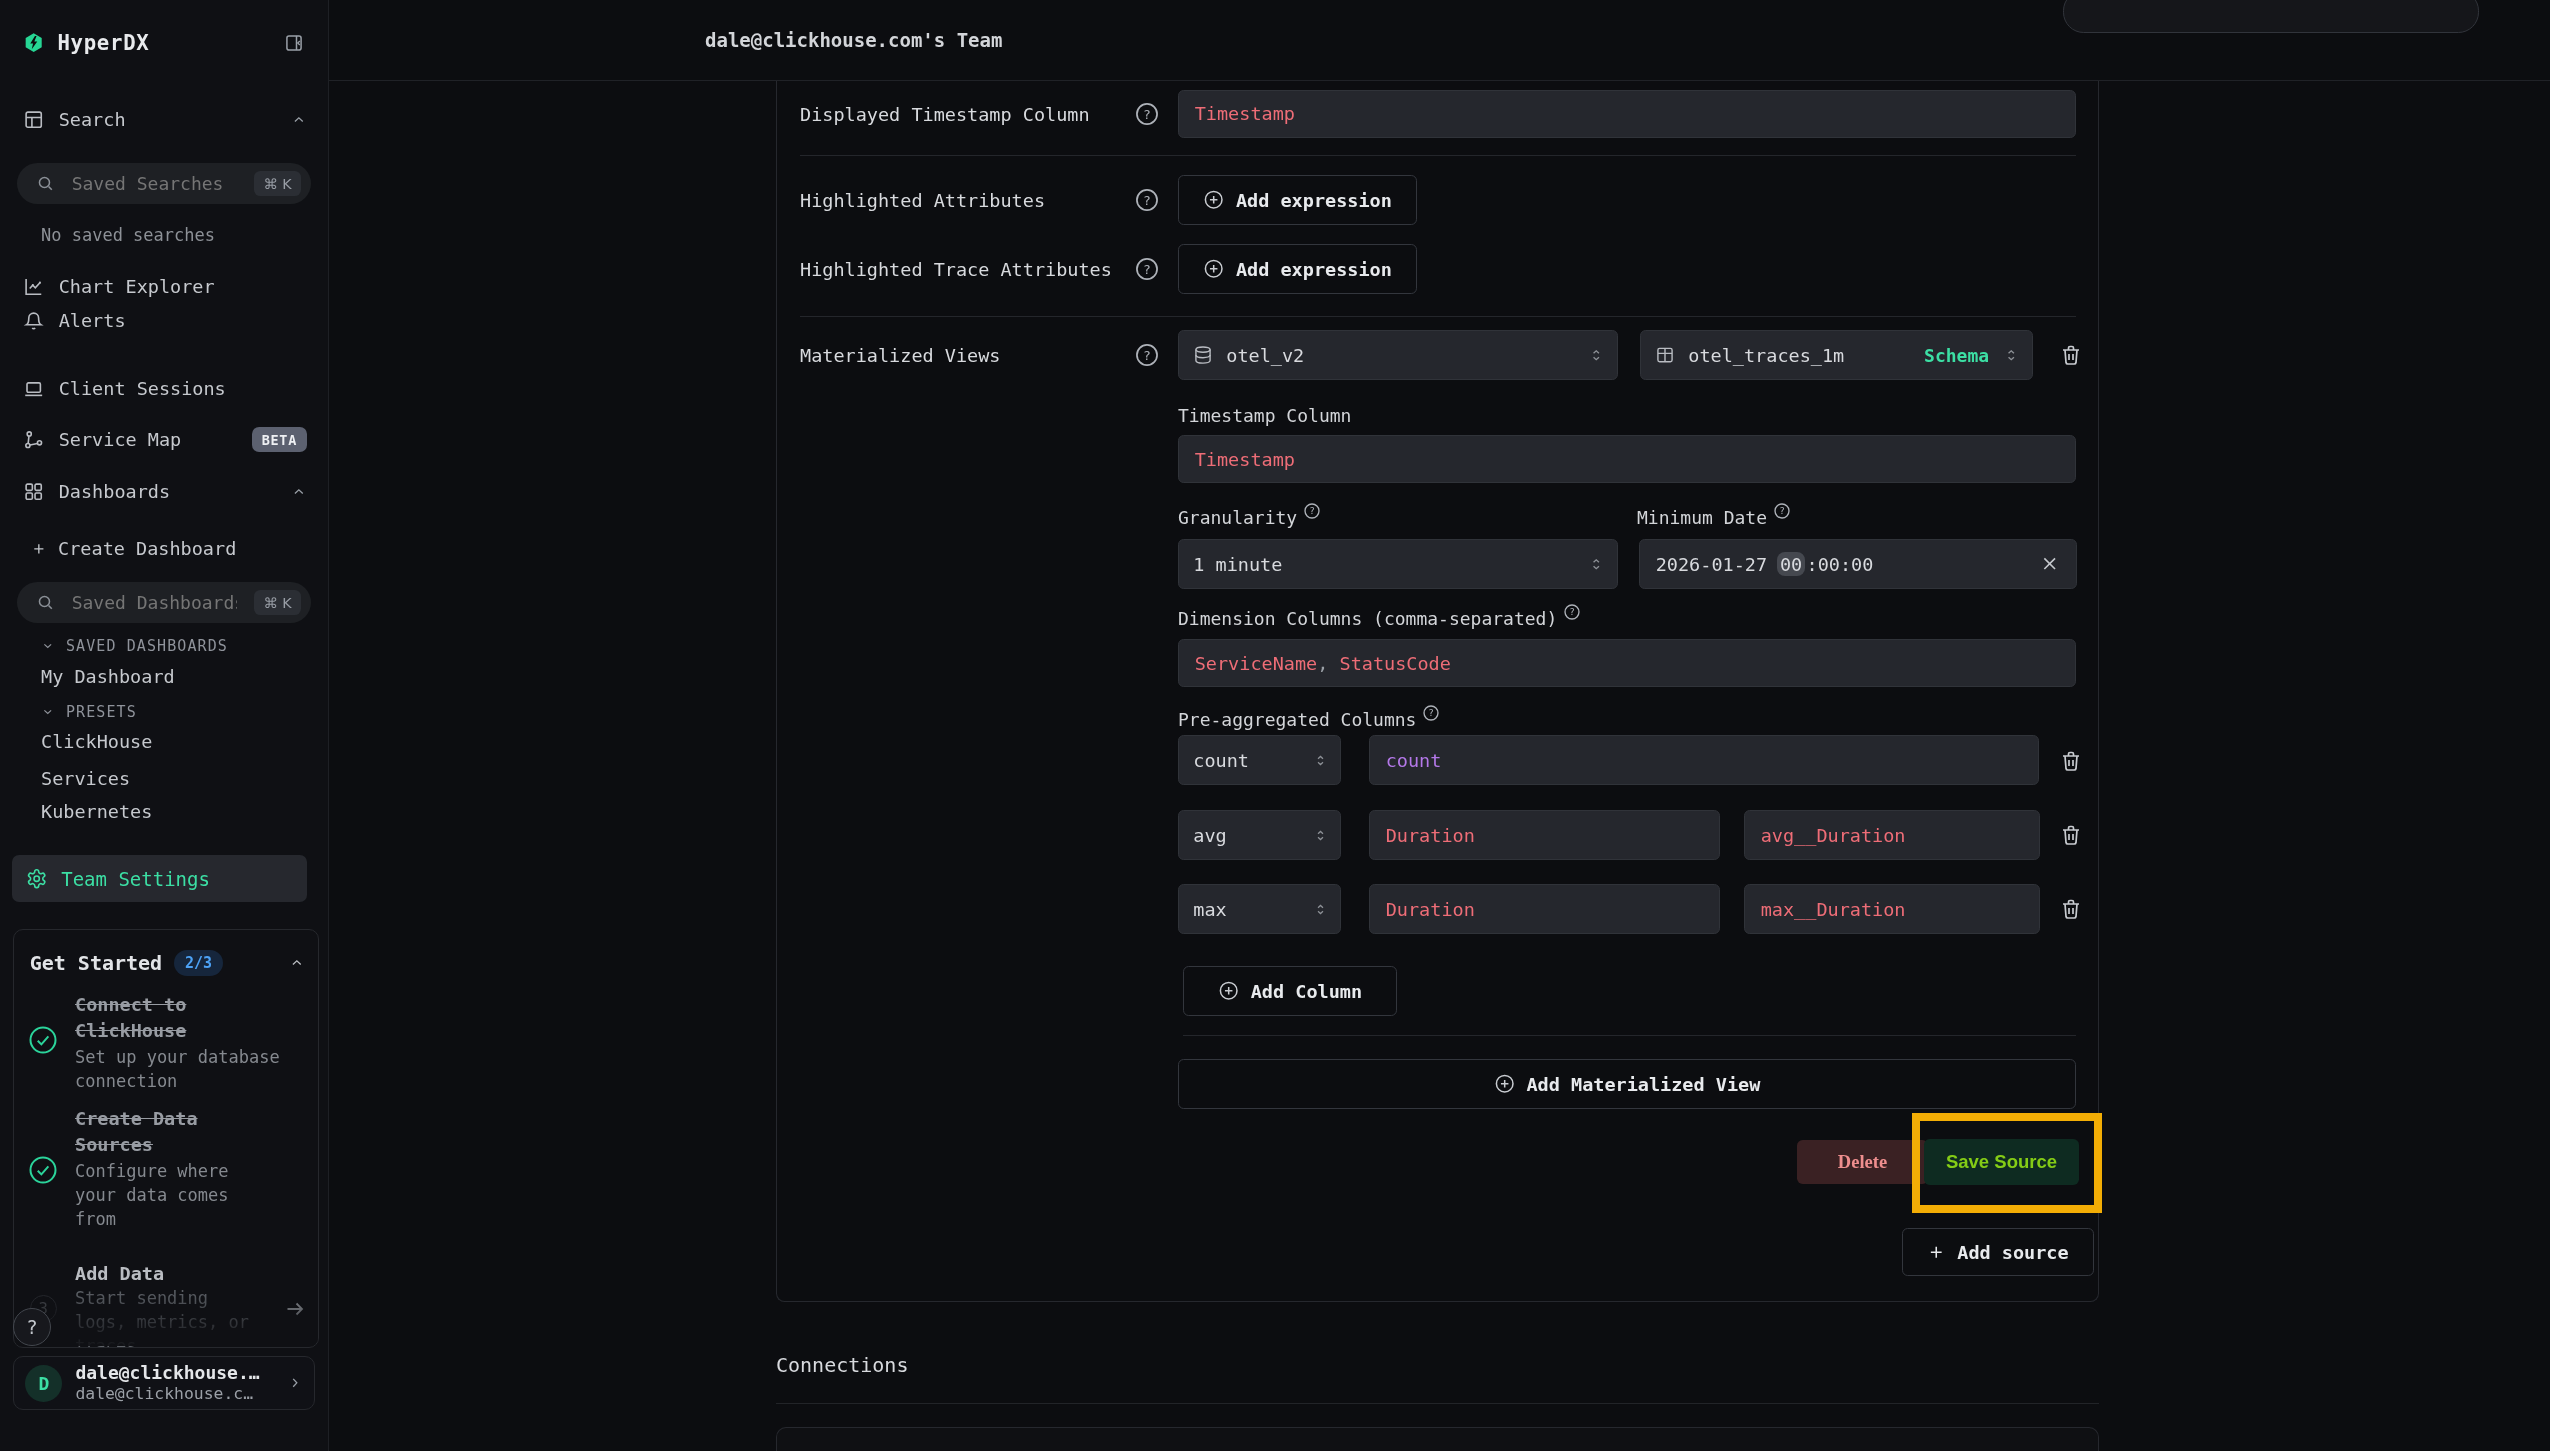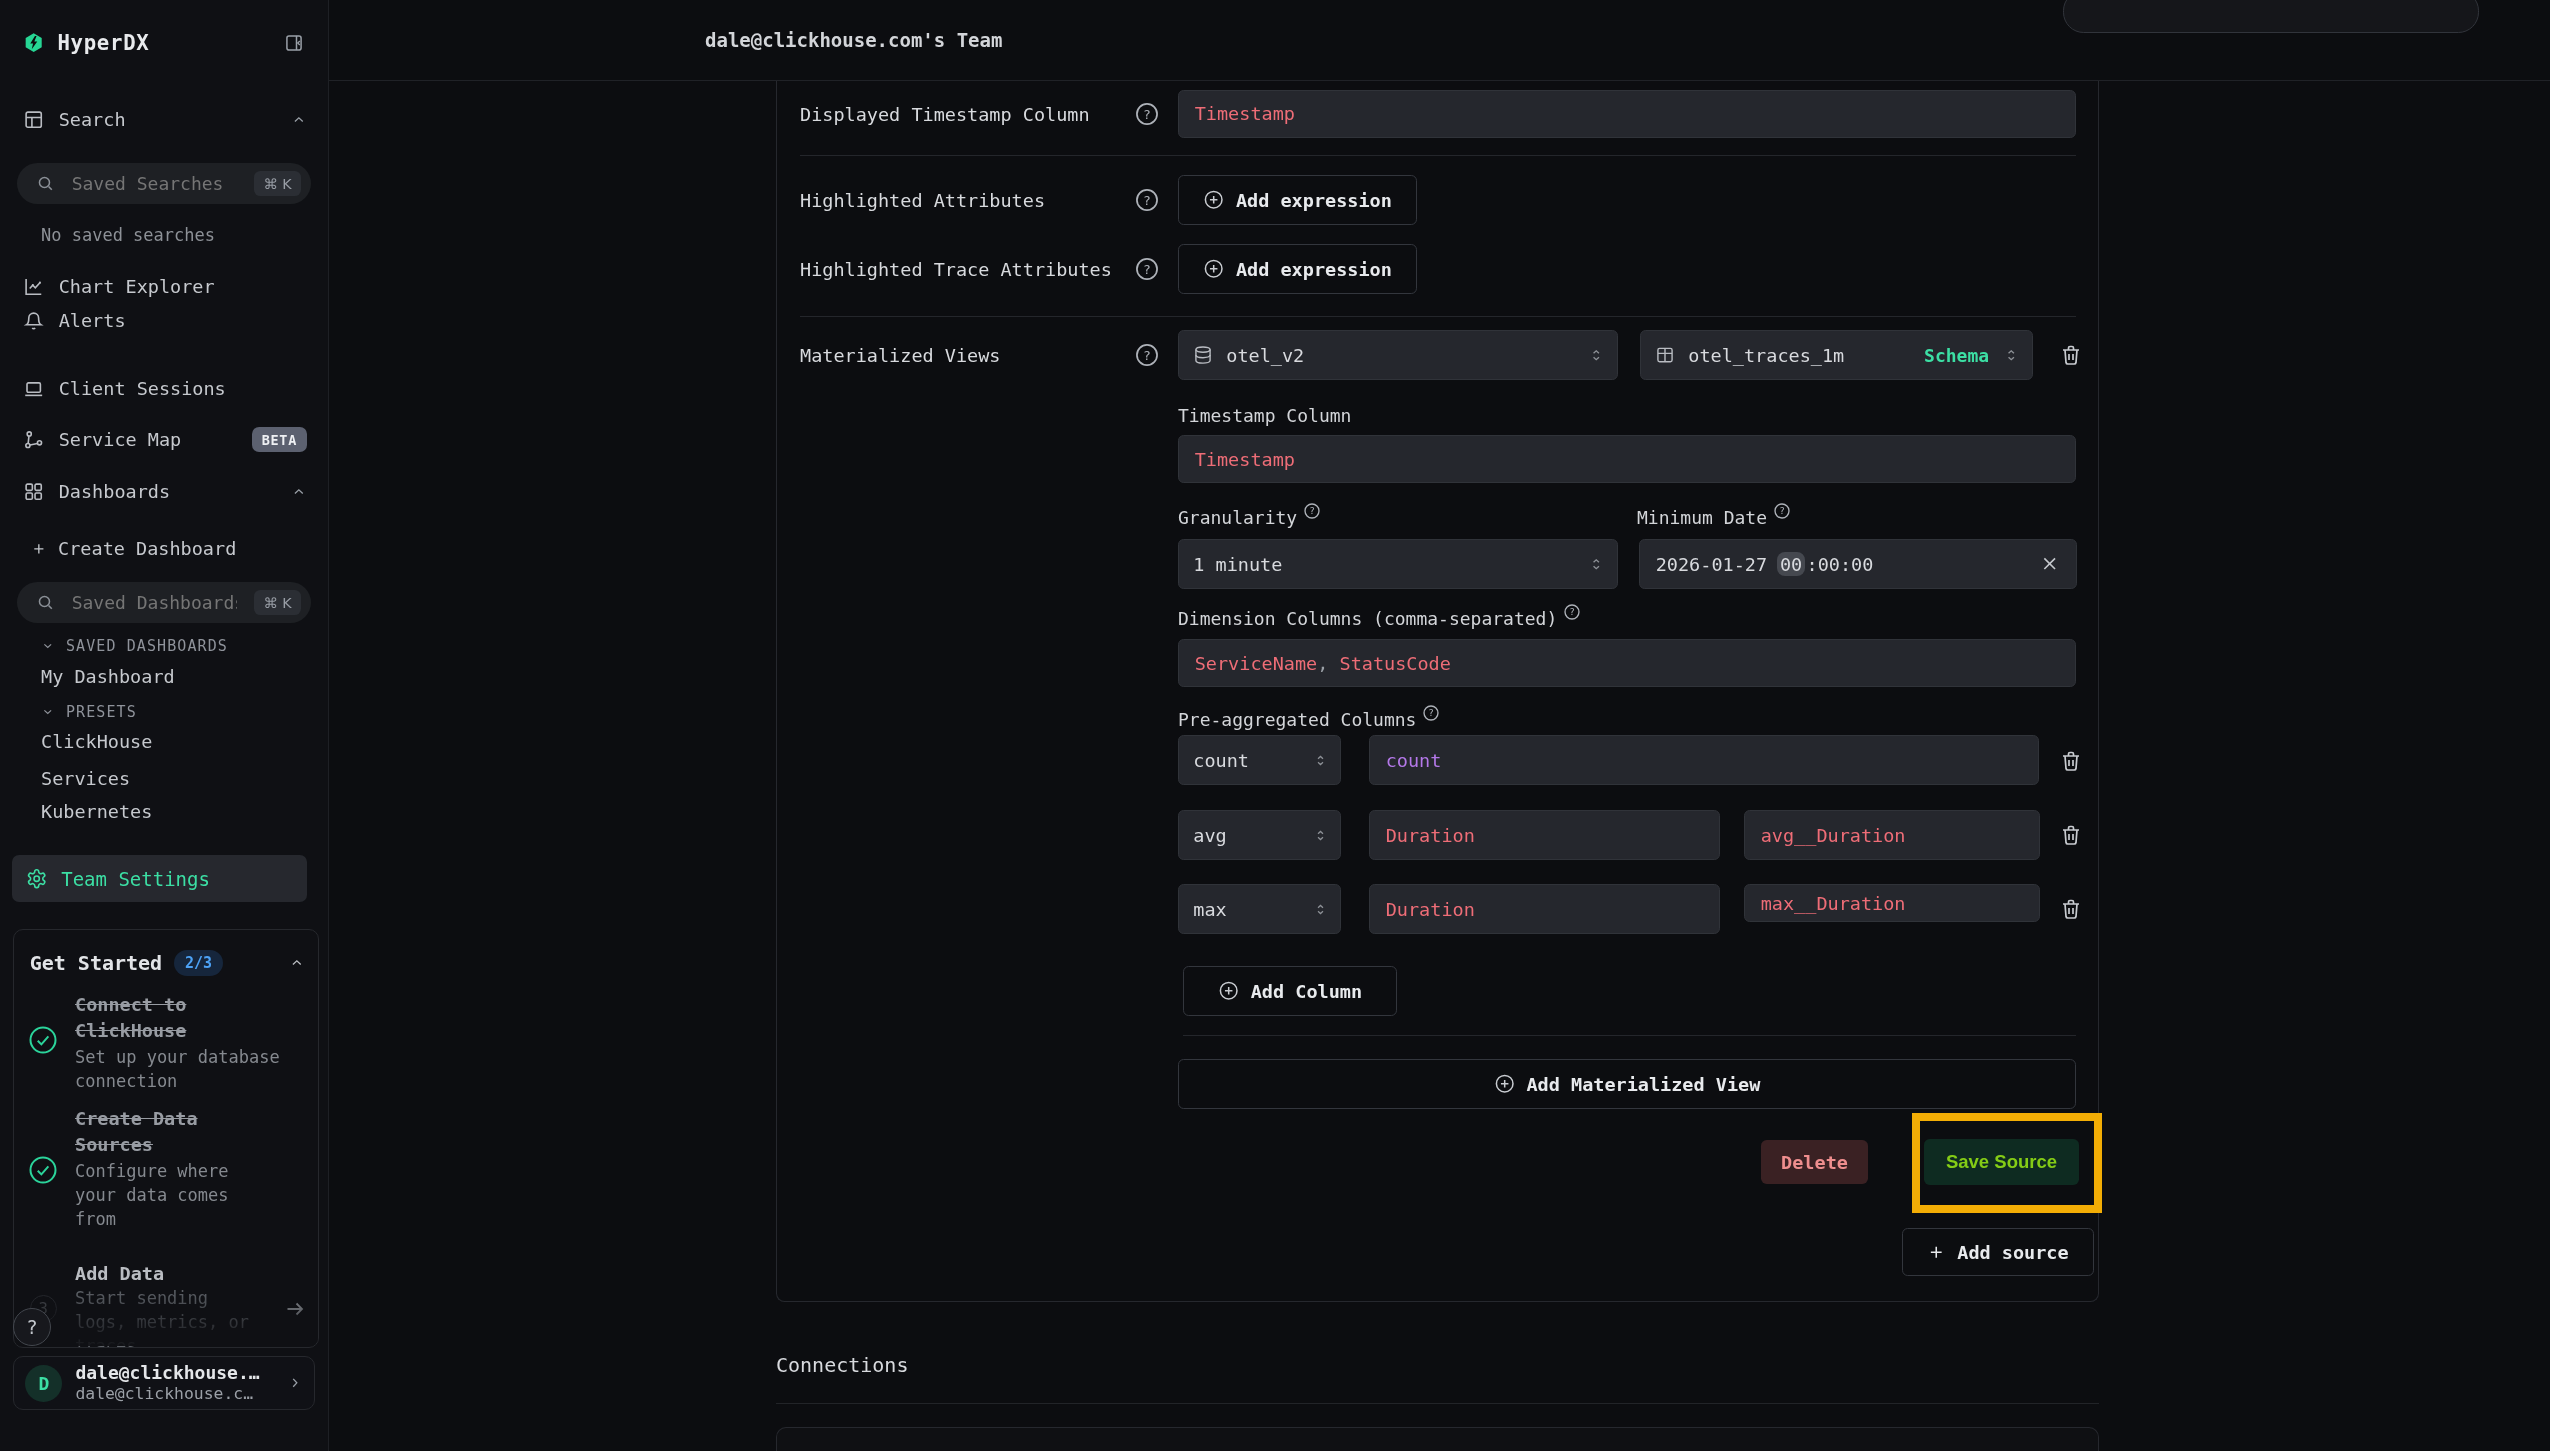--- a/index.html
+++ b/index.html
@@ -518,7 +518,7 @@
     <div class="a tinput" style="left:592px;top:803px;width:351px;height:50px;">
       <input class="red" value="Duration" style="">
     </div>
-    <div class="a tinput" style="left:967px;top:803px;width:296px;height:38px;">
+    <div class="a tinput" style="left:967px;top:803px;width:296px;height:50px;">
       <input class="red" value="max__Duration" style="">
     </div>
     <button class="a trash-btn" style="left:1278px;top:812px;width:31px;height:31px;">

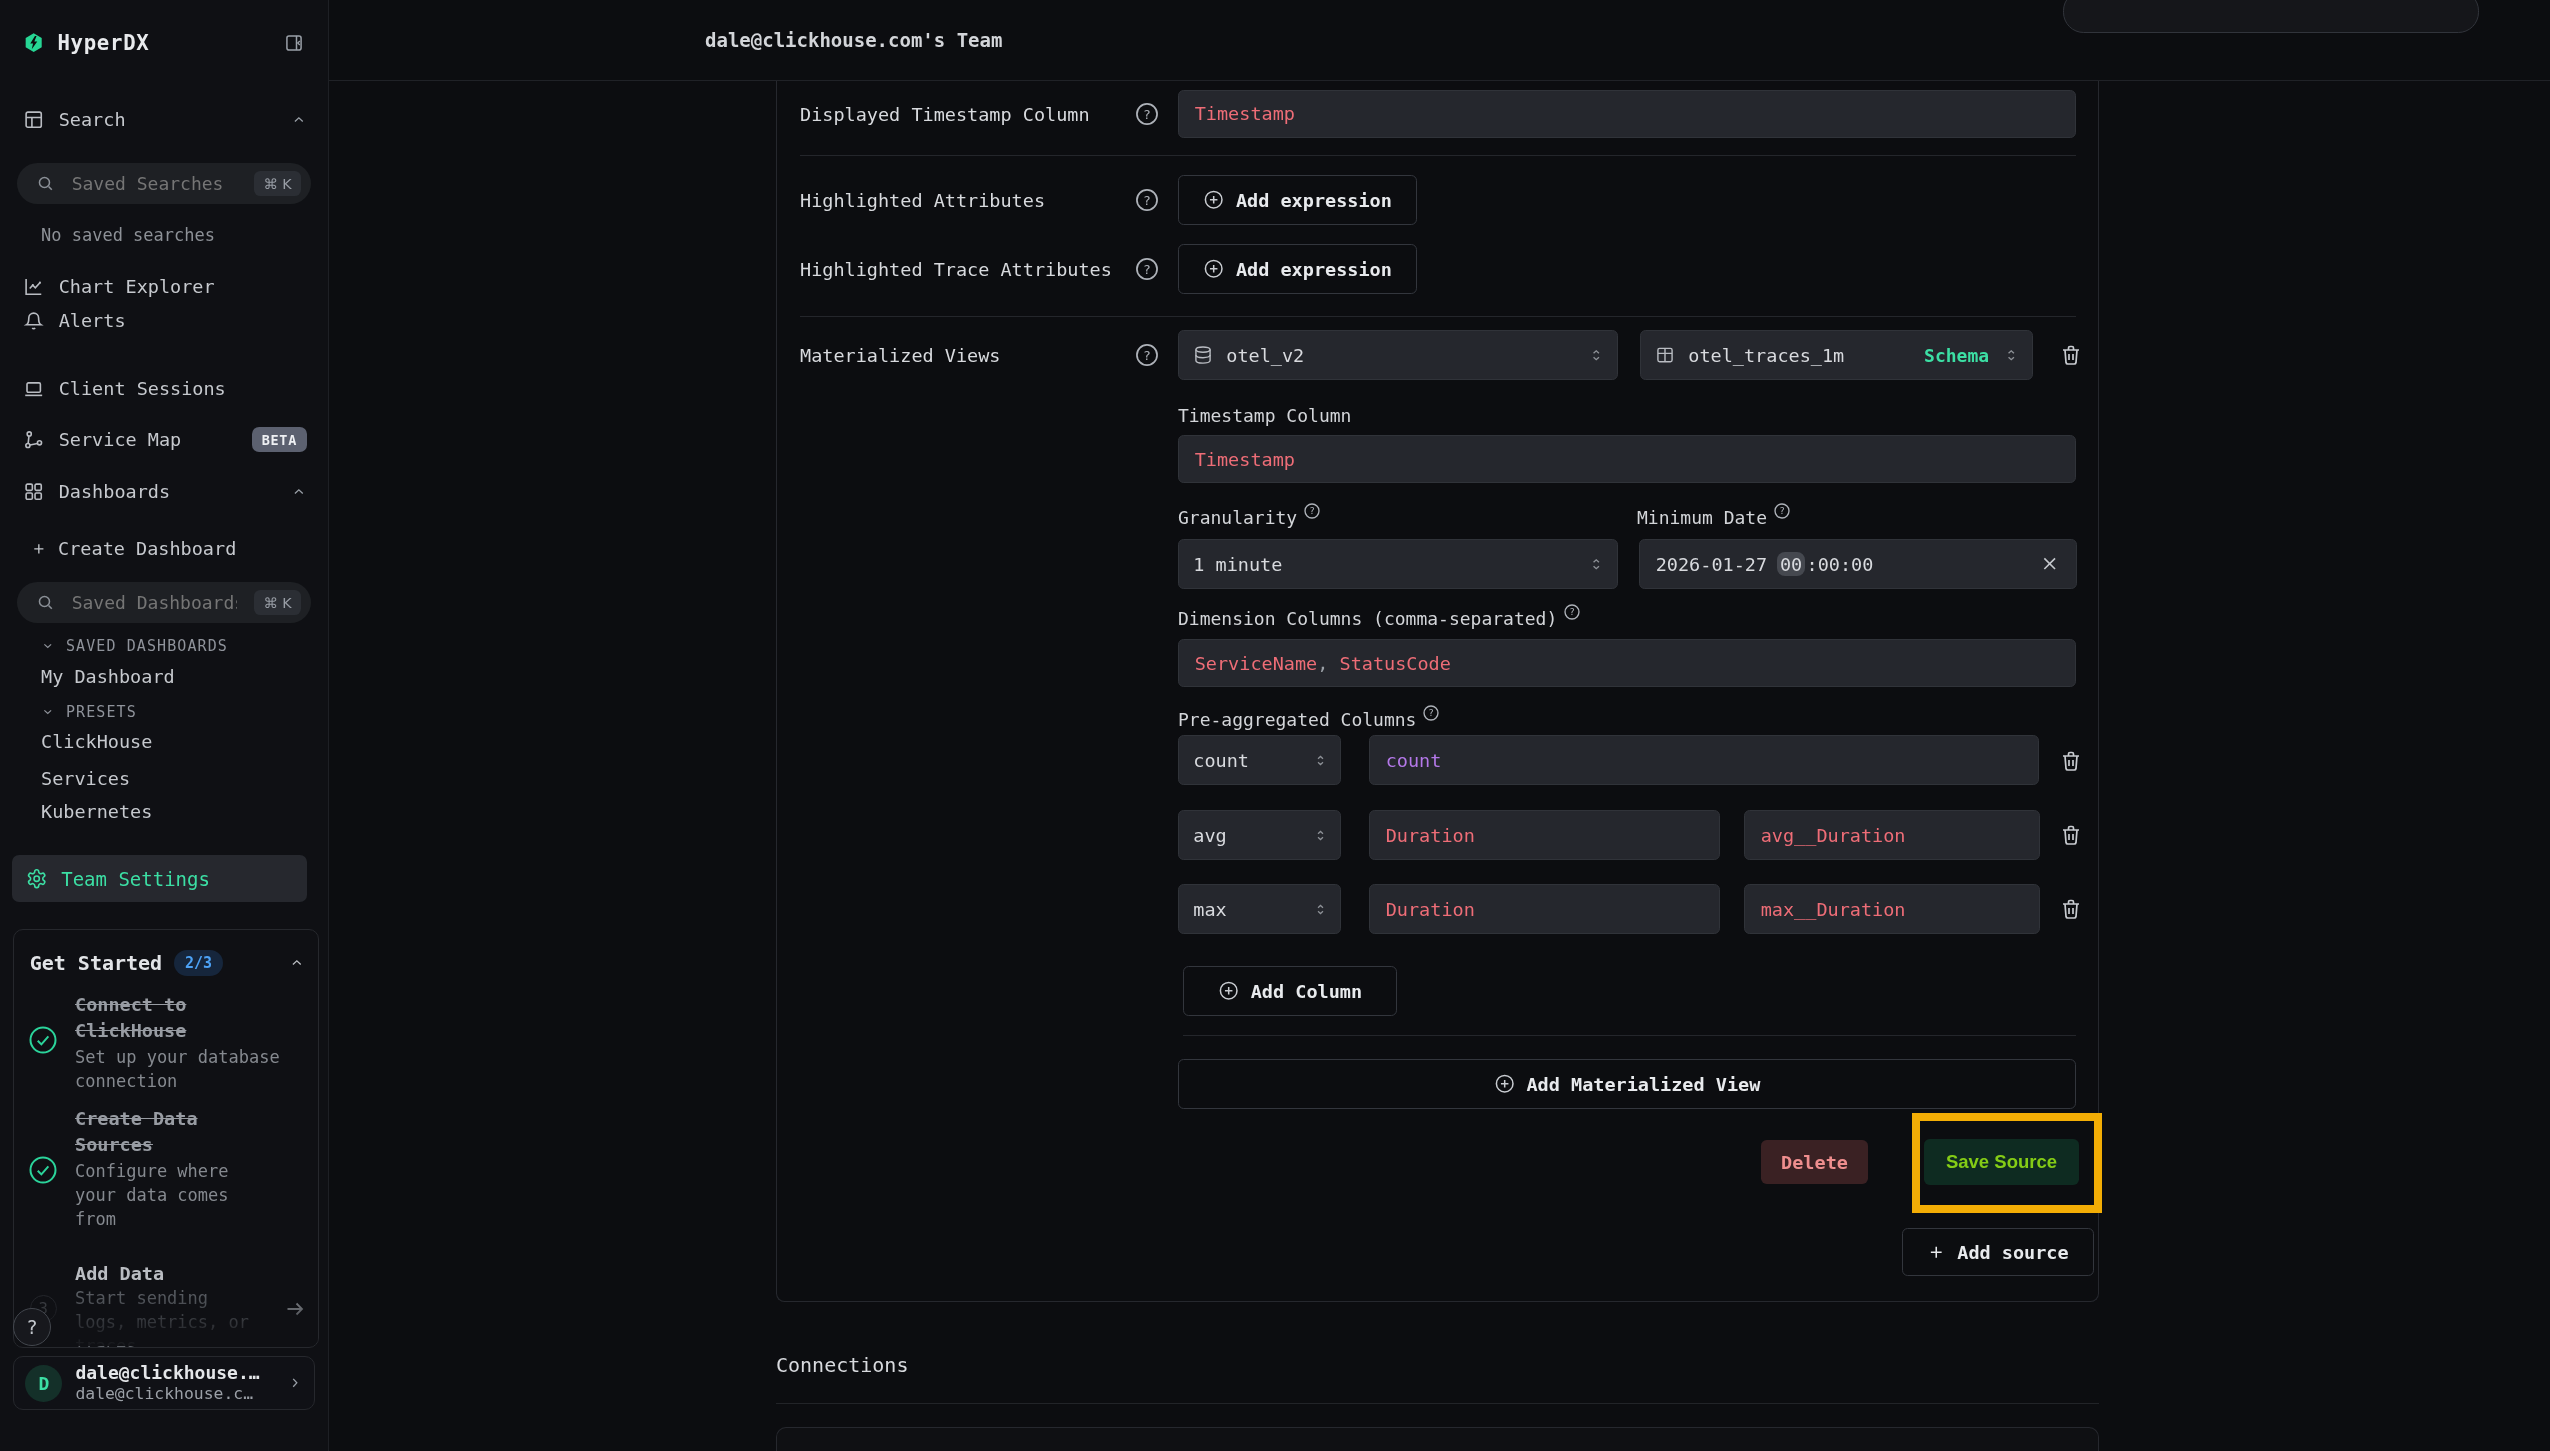--- a/index.html
+++ b/index.html
@@ -551,7 +551,7 @@
       <span>Add Materialized View</span>
     </button>
 
-    <button class="a btn-delete" style="left:984px;top:1059px;width:107px;height:44px;">Delete</button>
+    <button class="a btn-delete" style="left:1020px;top:1059px;width:131px;height:44px;font-family:Liberation Serif, serif;">Delete</button>
     <button class="a btn-save" style="left:1147px;top:1058px;width:155px;height:46px;">Save Source</button>
 
     <button class="a btn-outline" style="left:1125px;top:1147px;width:192px;height:48px;">

